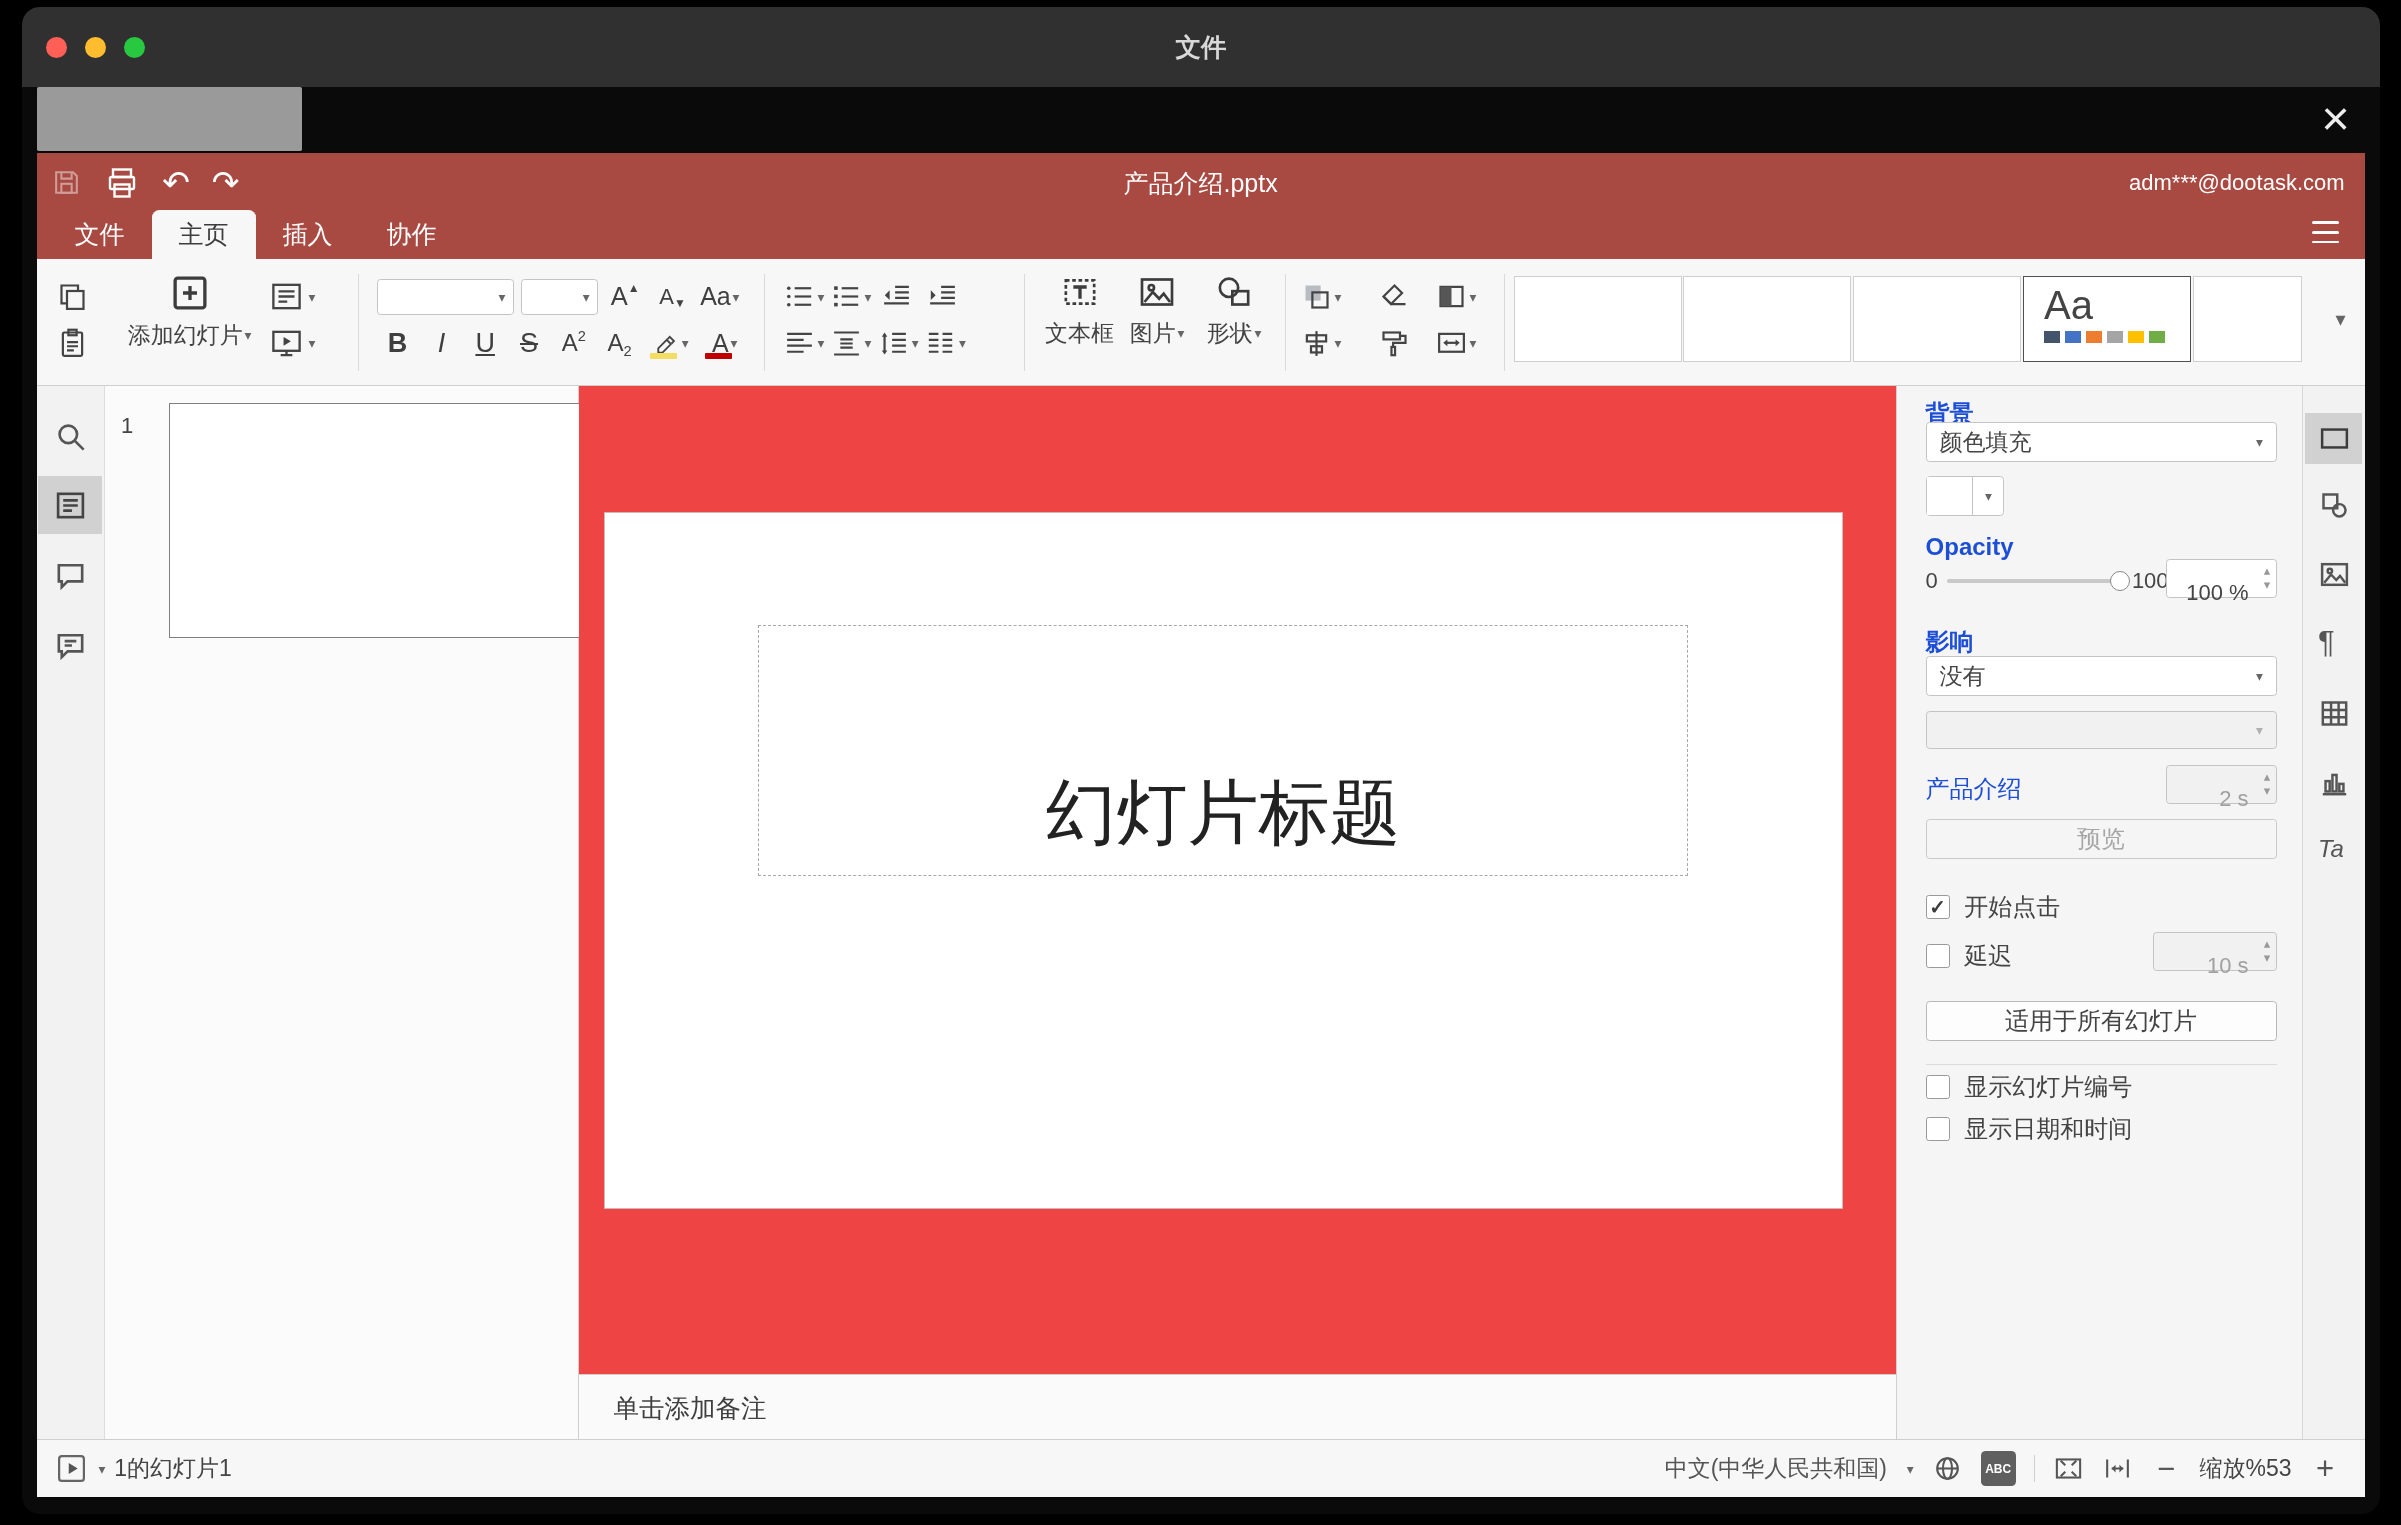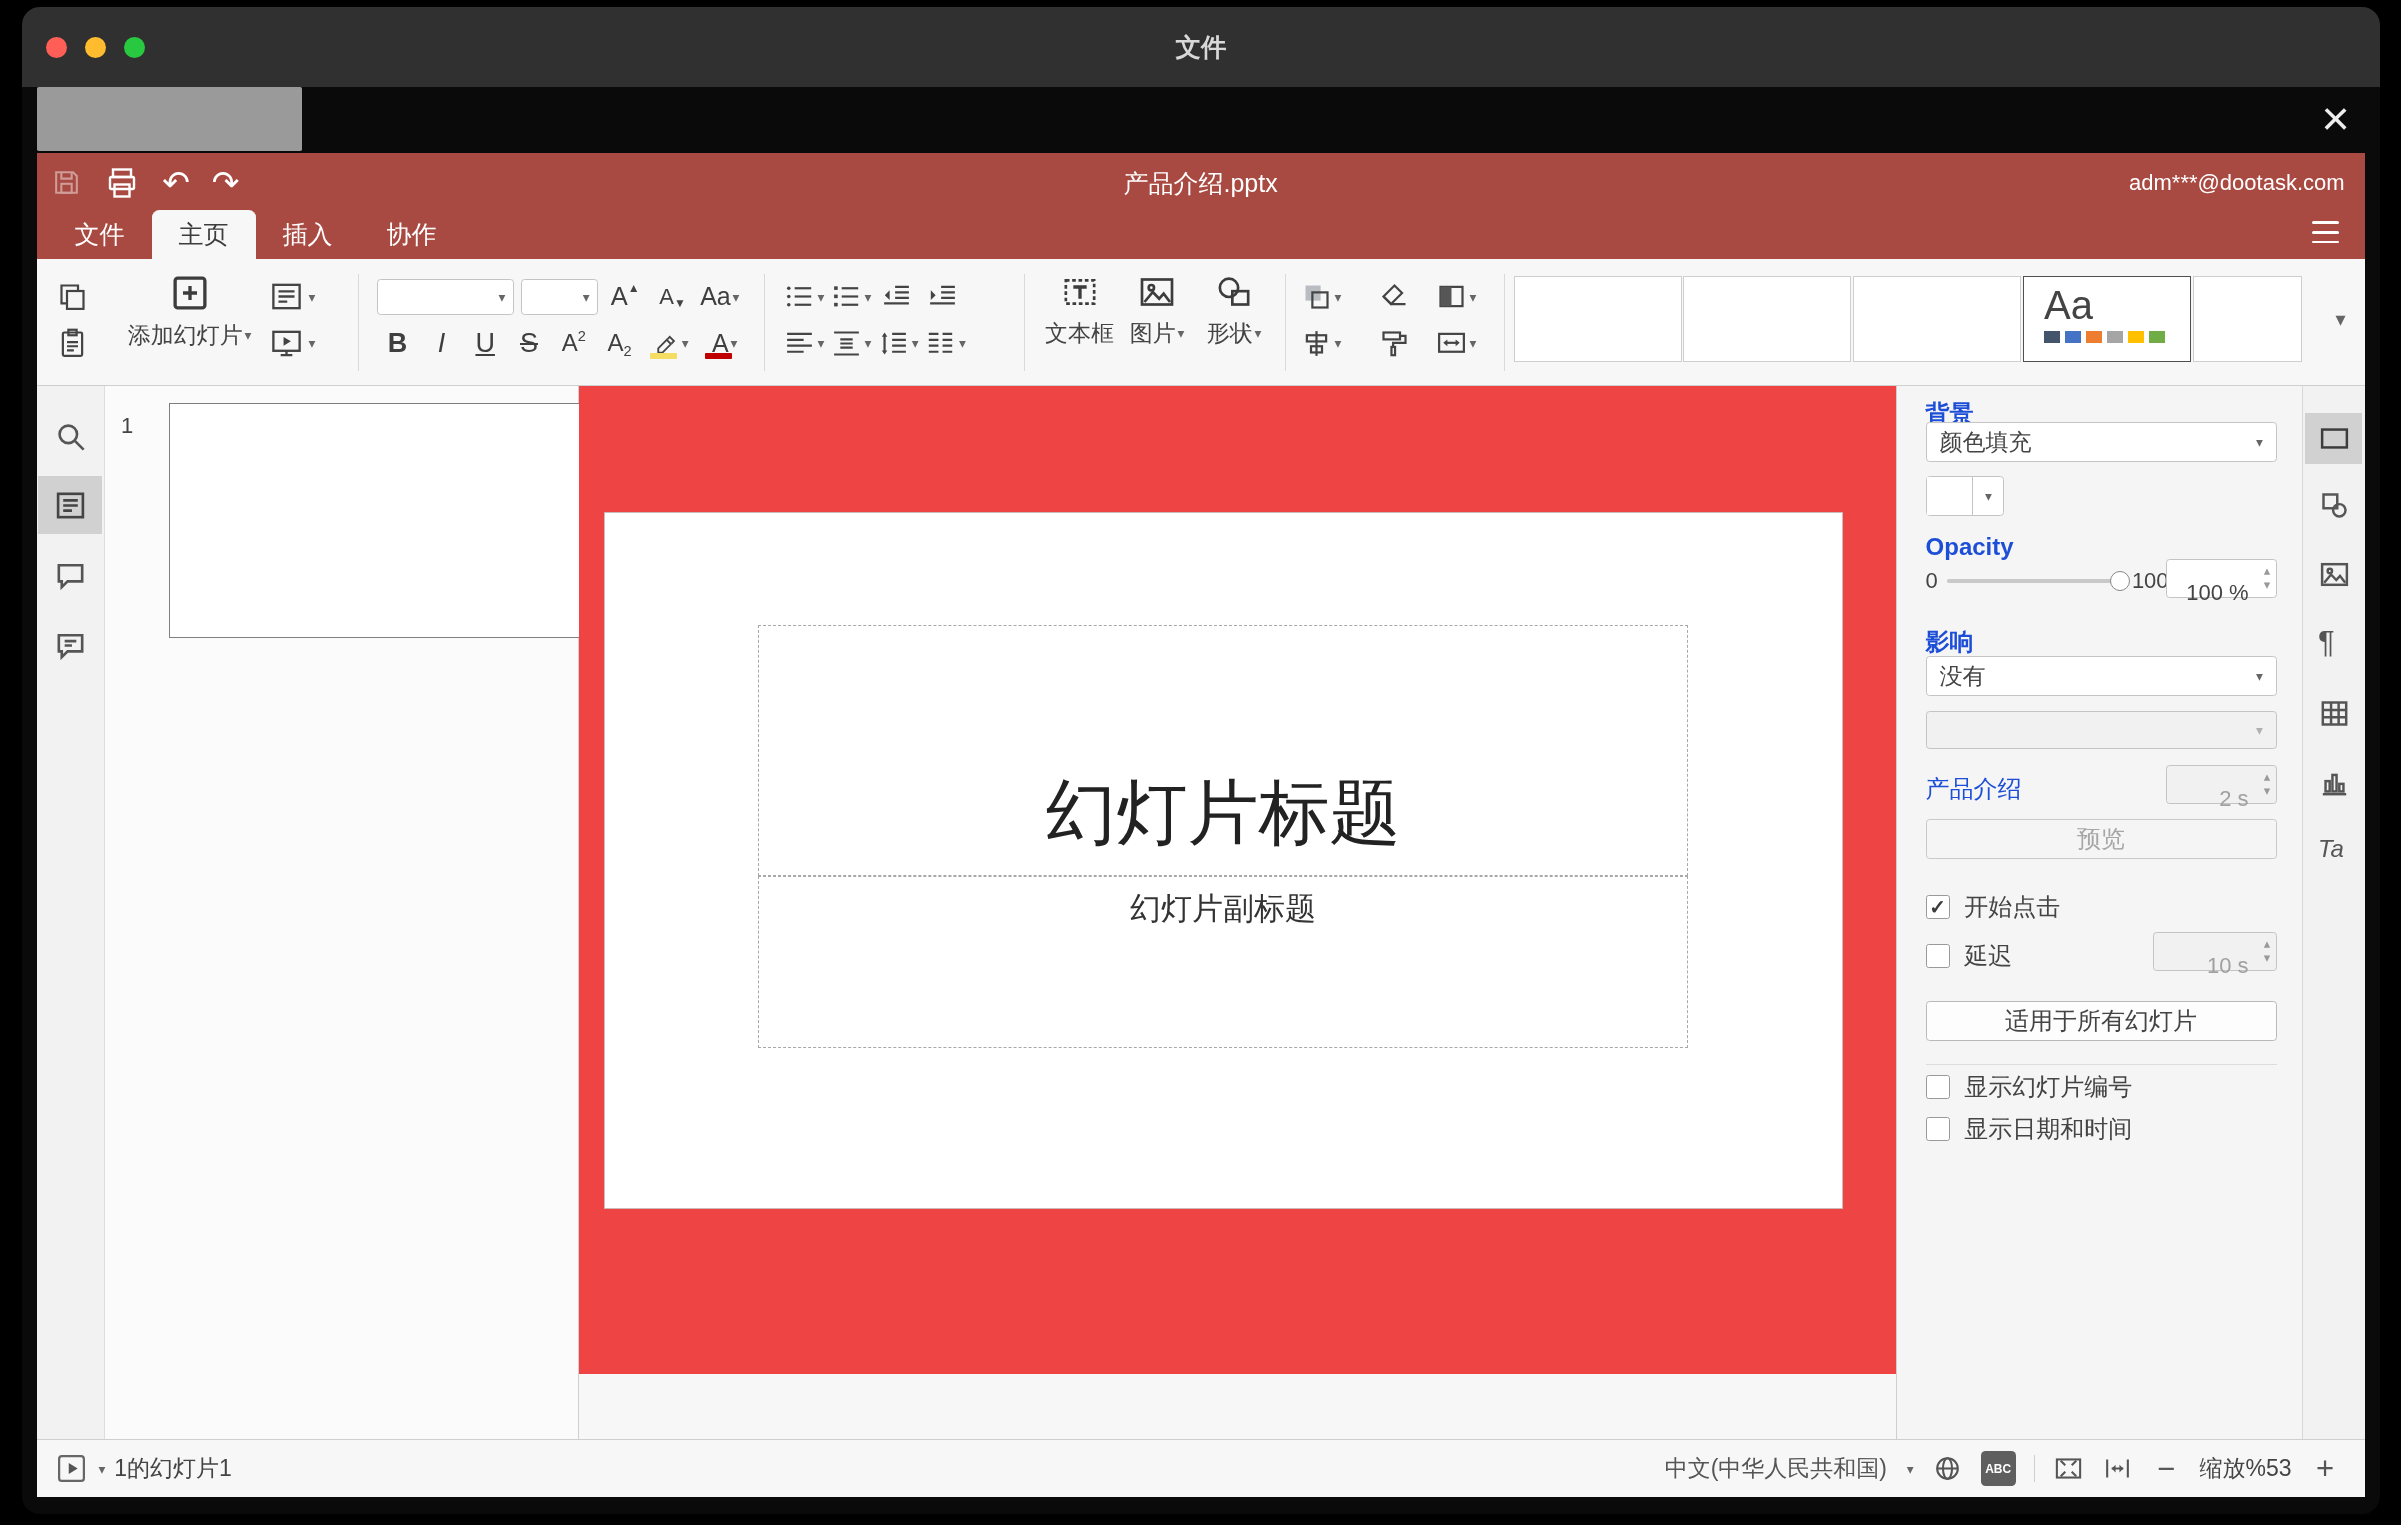--- a/index.html
+++ b/index.html
@@ -578,9 +578,6 @@
         <div class="ph ph-title">
           <div class="txt">幻灯片标题</div>
         </div>
-        <div class="ph ph-sub">
-          <div class="txt">幻灯片副标题</div>
-        </div>
       </div>
     </div>
 

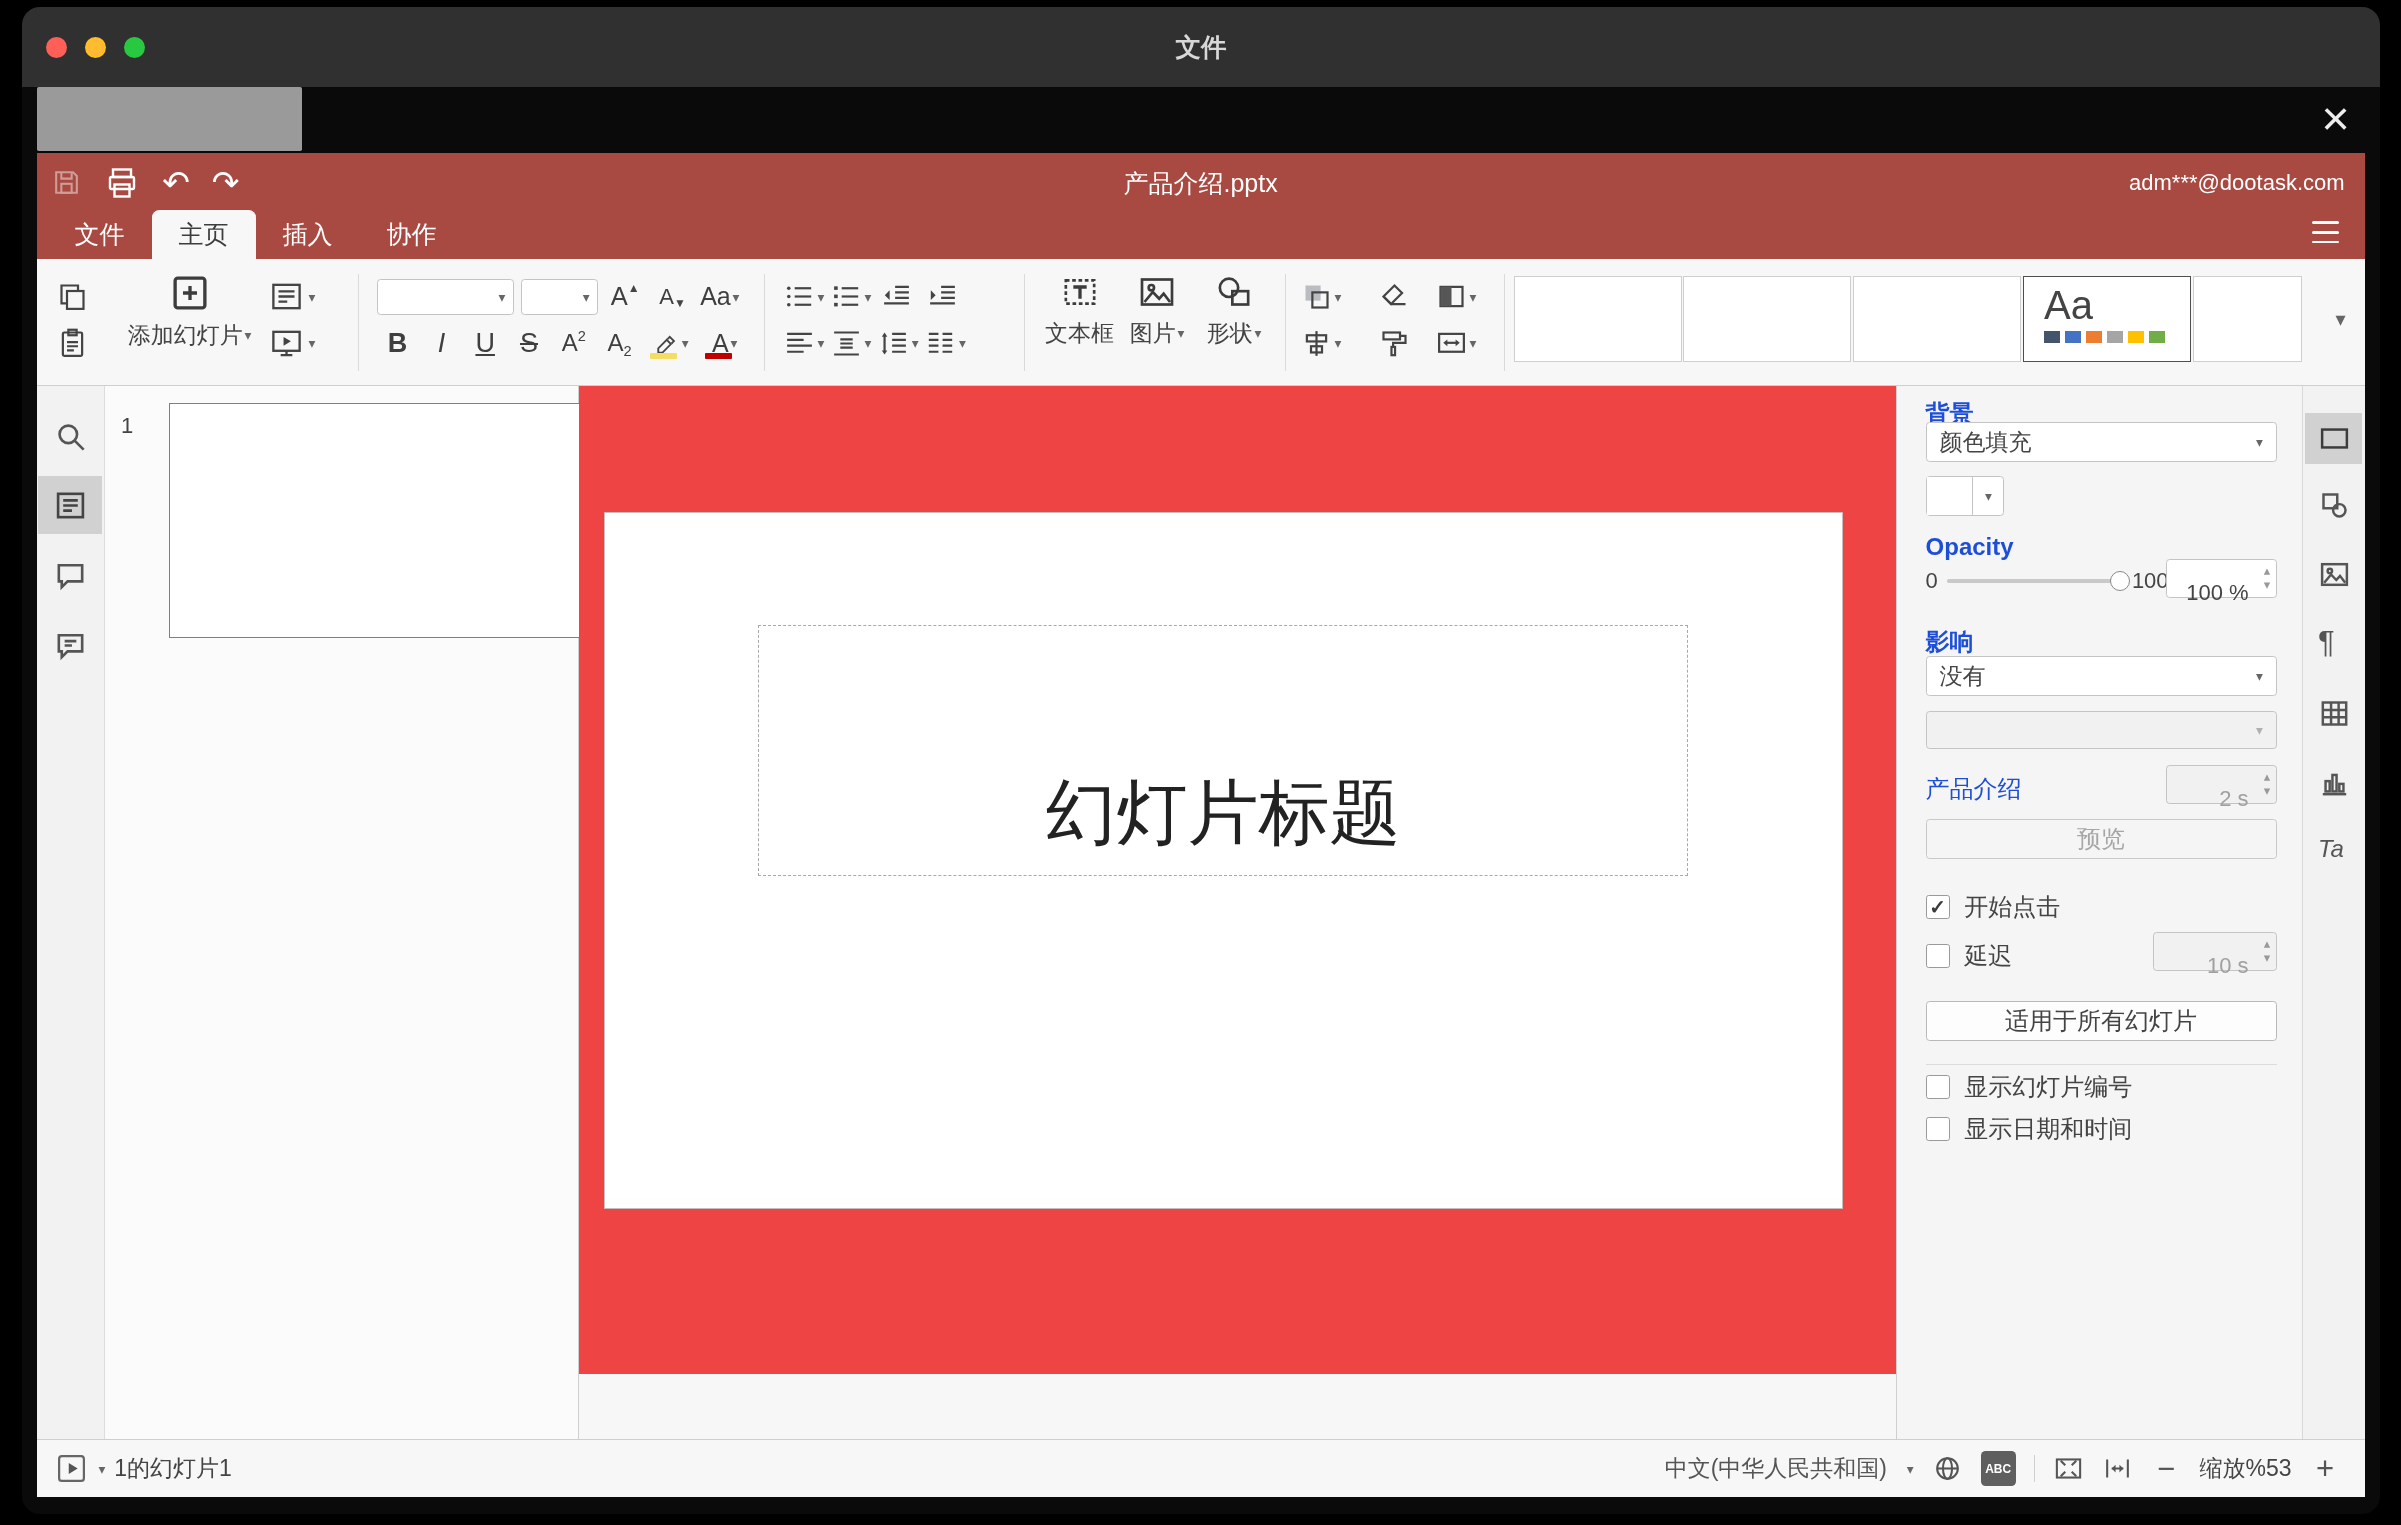--- a/index.html
+++ b/index.html
@@ -581,6 +581,9 @@
       </div>
     </div>
 
+    <div class="notesbar">
+      <div class="txt">单击添加备注</div>
+    </div>
 
     <div class="rightpanel">
       <div class="rp-label rp-bold" style="top:12px">背景</div>

